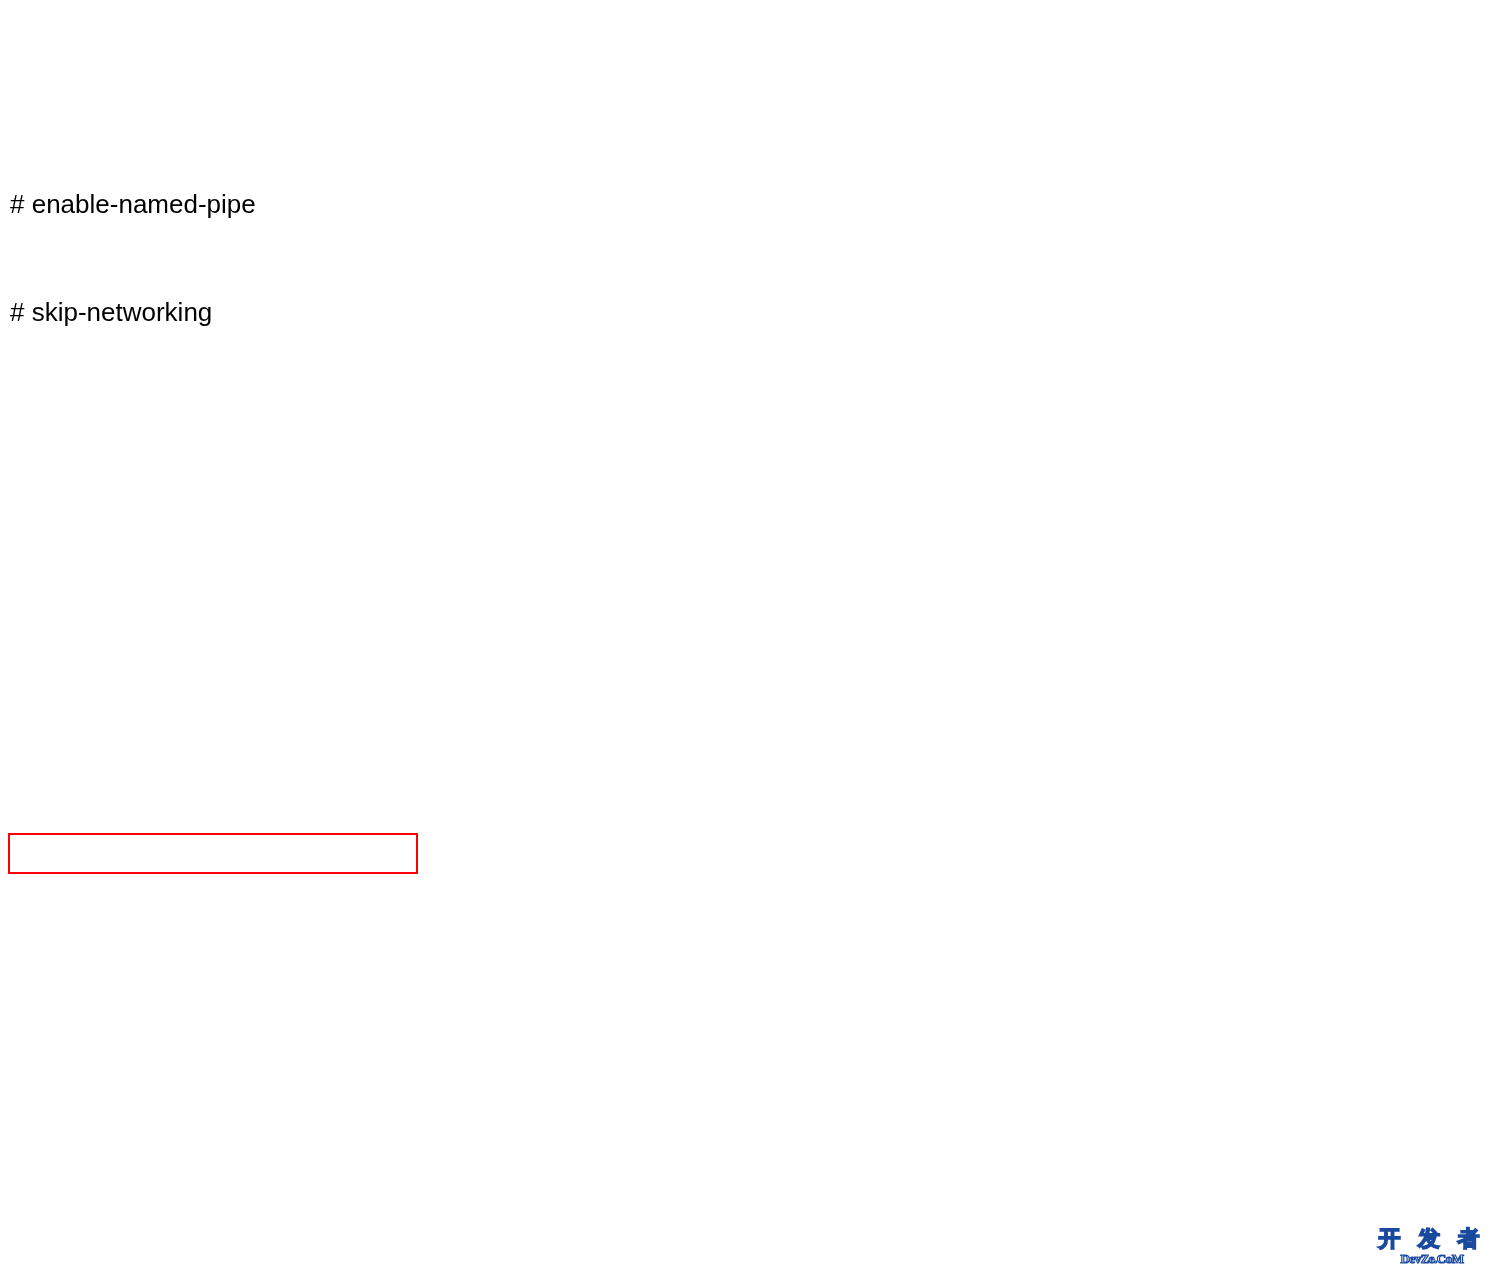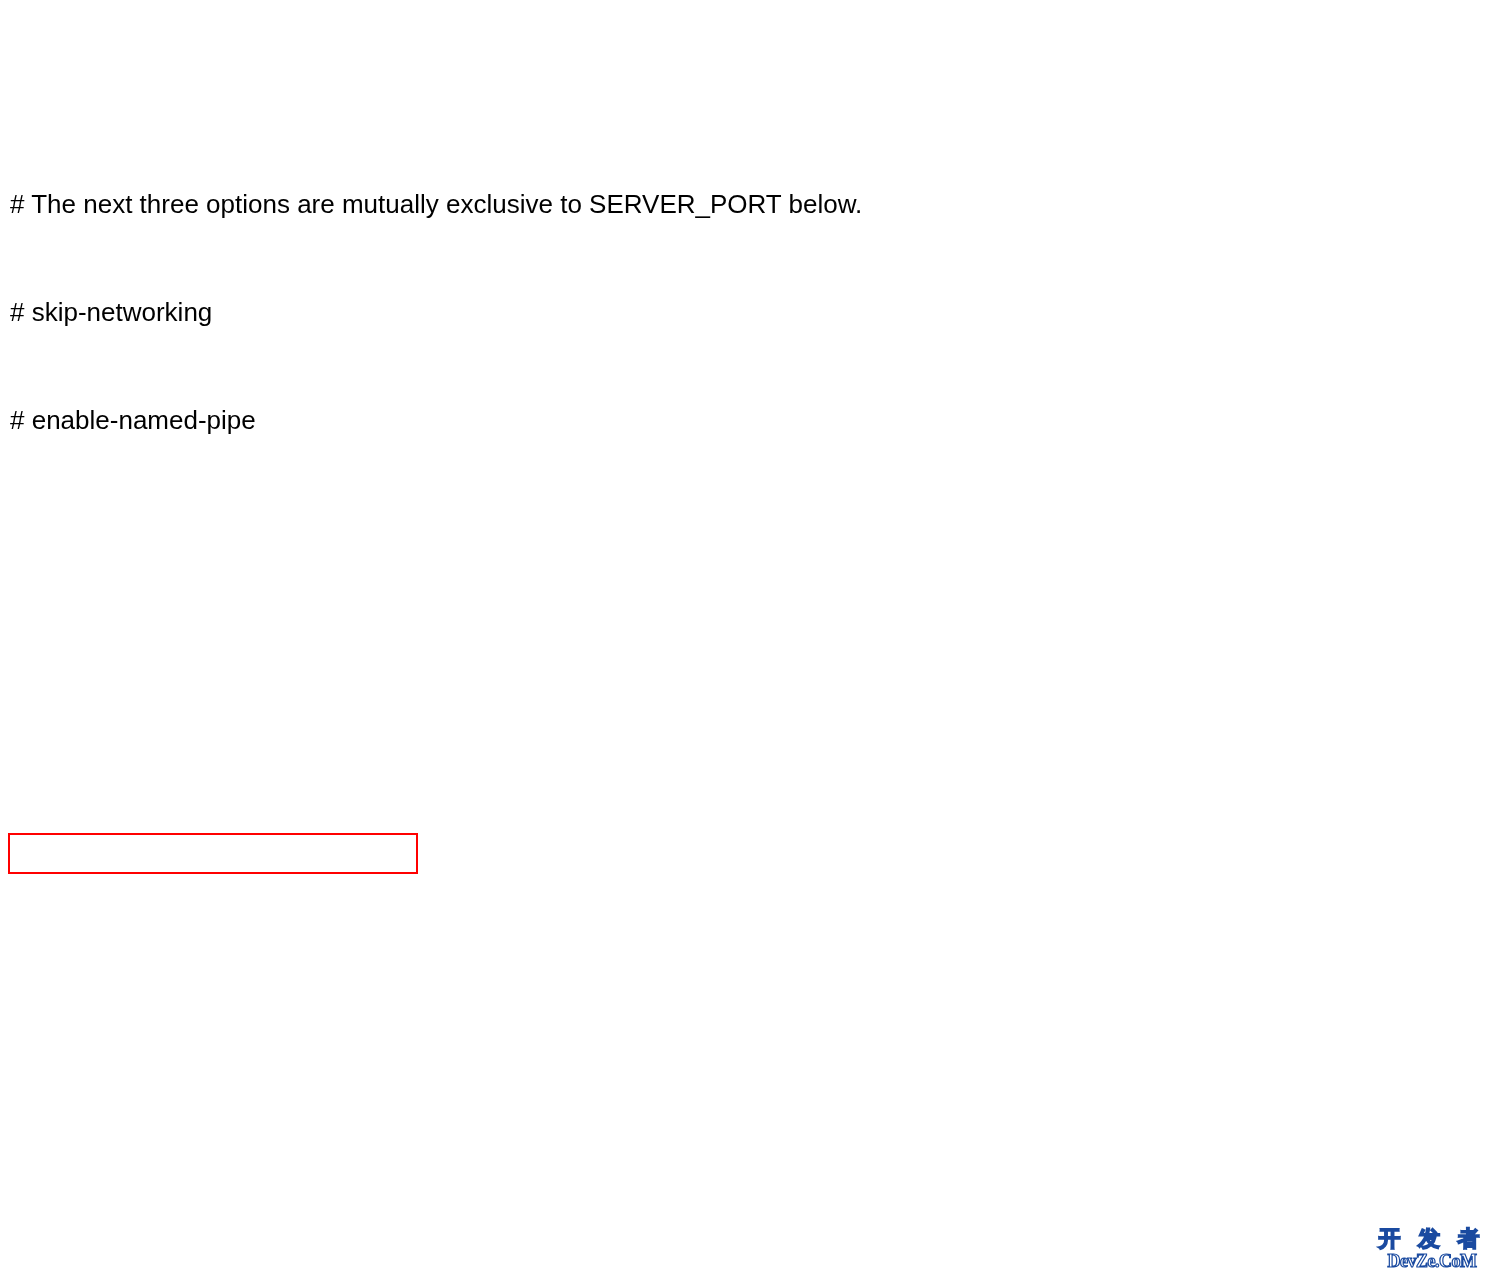--- a/index.html
+++ b/index.html
@@ -69,7 +69,6 @@
 
 <div class="config-text">
   <span class="line">&nbsp;</span>
-  <span class="line"># The next three options are mutually exclusive to SERVER_PORT below.</span>
   <span class="line"># skip-networking</span>
   <span class="line"># enable-named-pipe</span>
   <span class="line">&nbsp;</span>

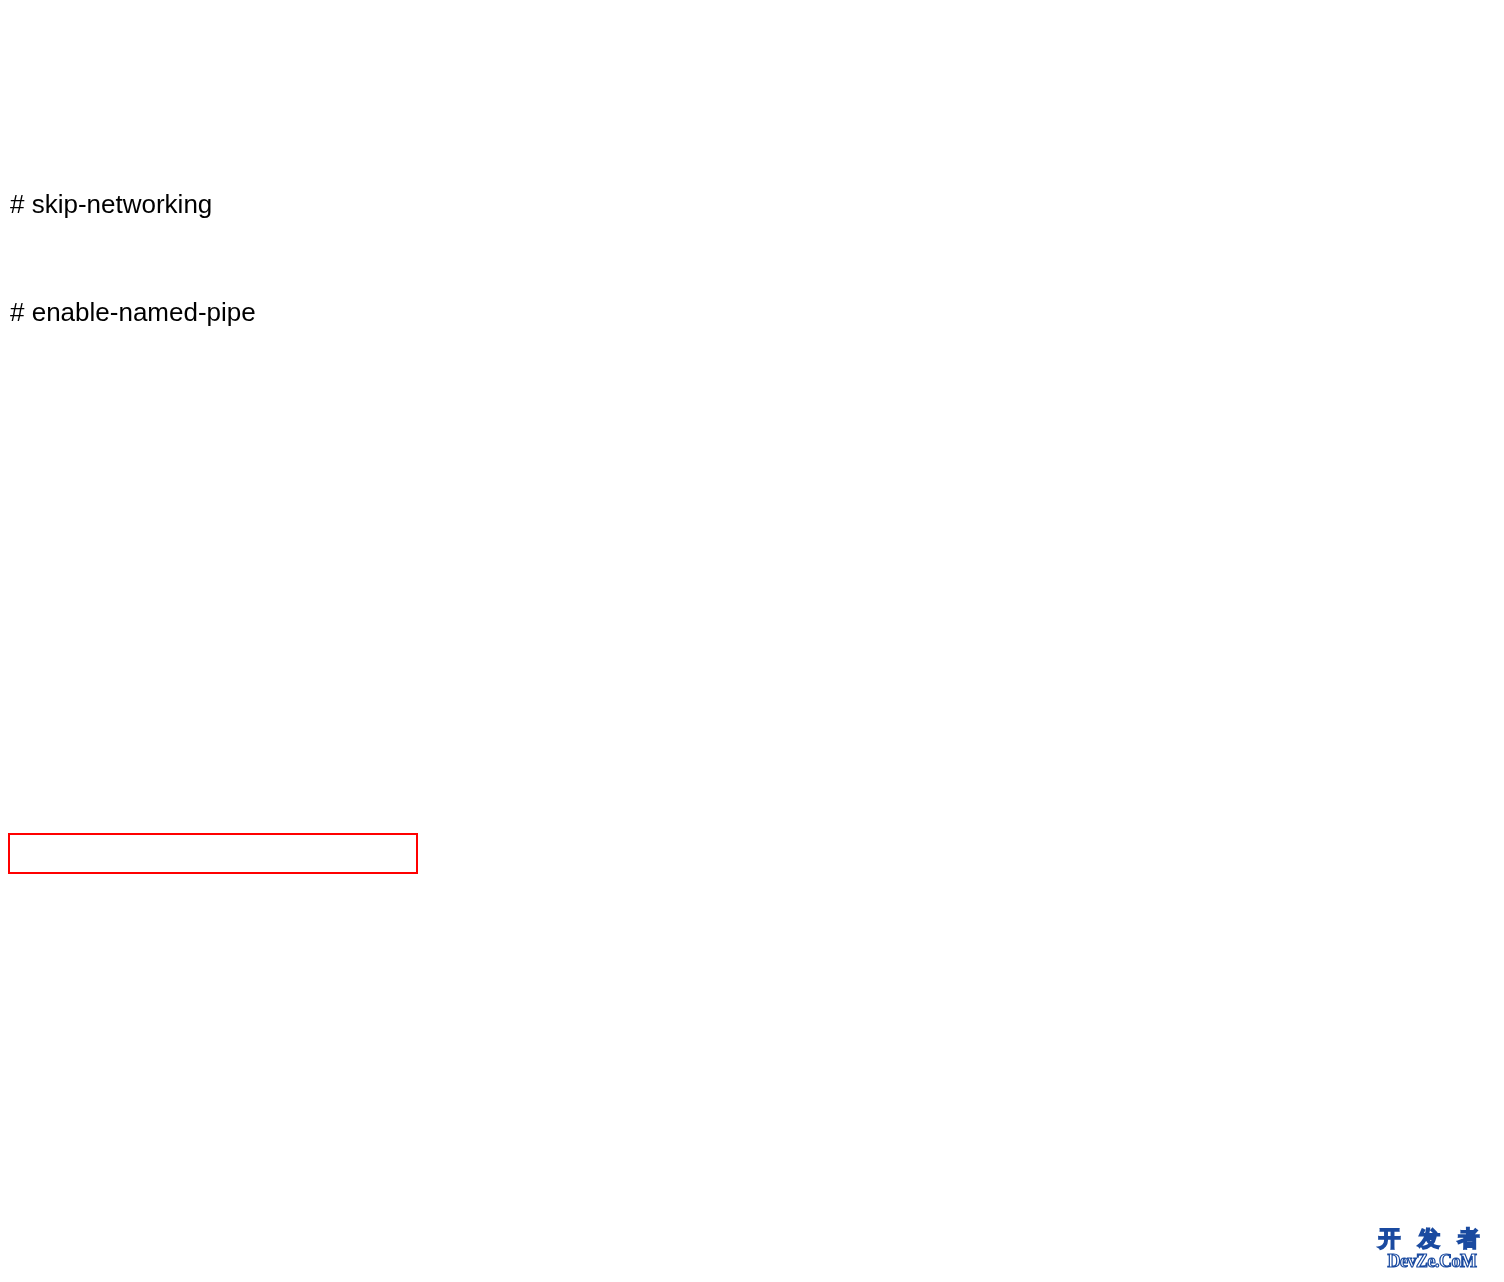--- a/index.html
+++ b/index.html
@@ -69,8 +69,8 @@
 
 <div class="config-text">
   <span class="line">&nbsp;</span>
+  <span class="line"># enable-named-pipe</span>
   <span class="line"># skip-networking</span>
-  <span class="line"># enable-named-pipe</span>
   <span class="line">&nbsp;</span>
   <span class="line">&nbsp;</span>
   <span class="line">&nbsp;</span>

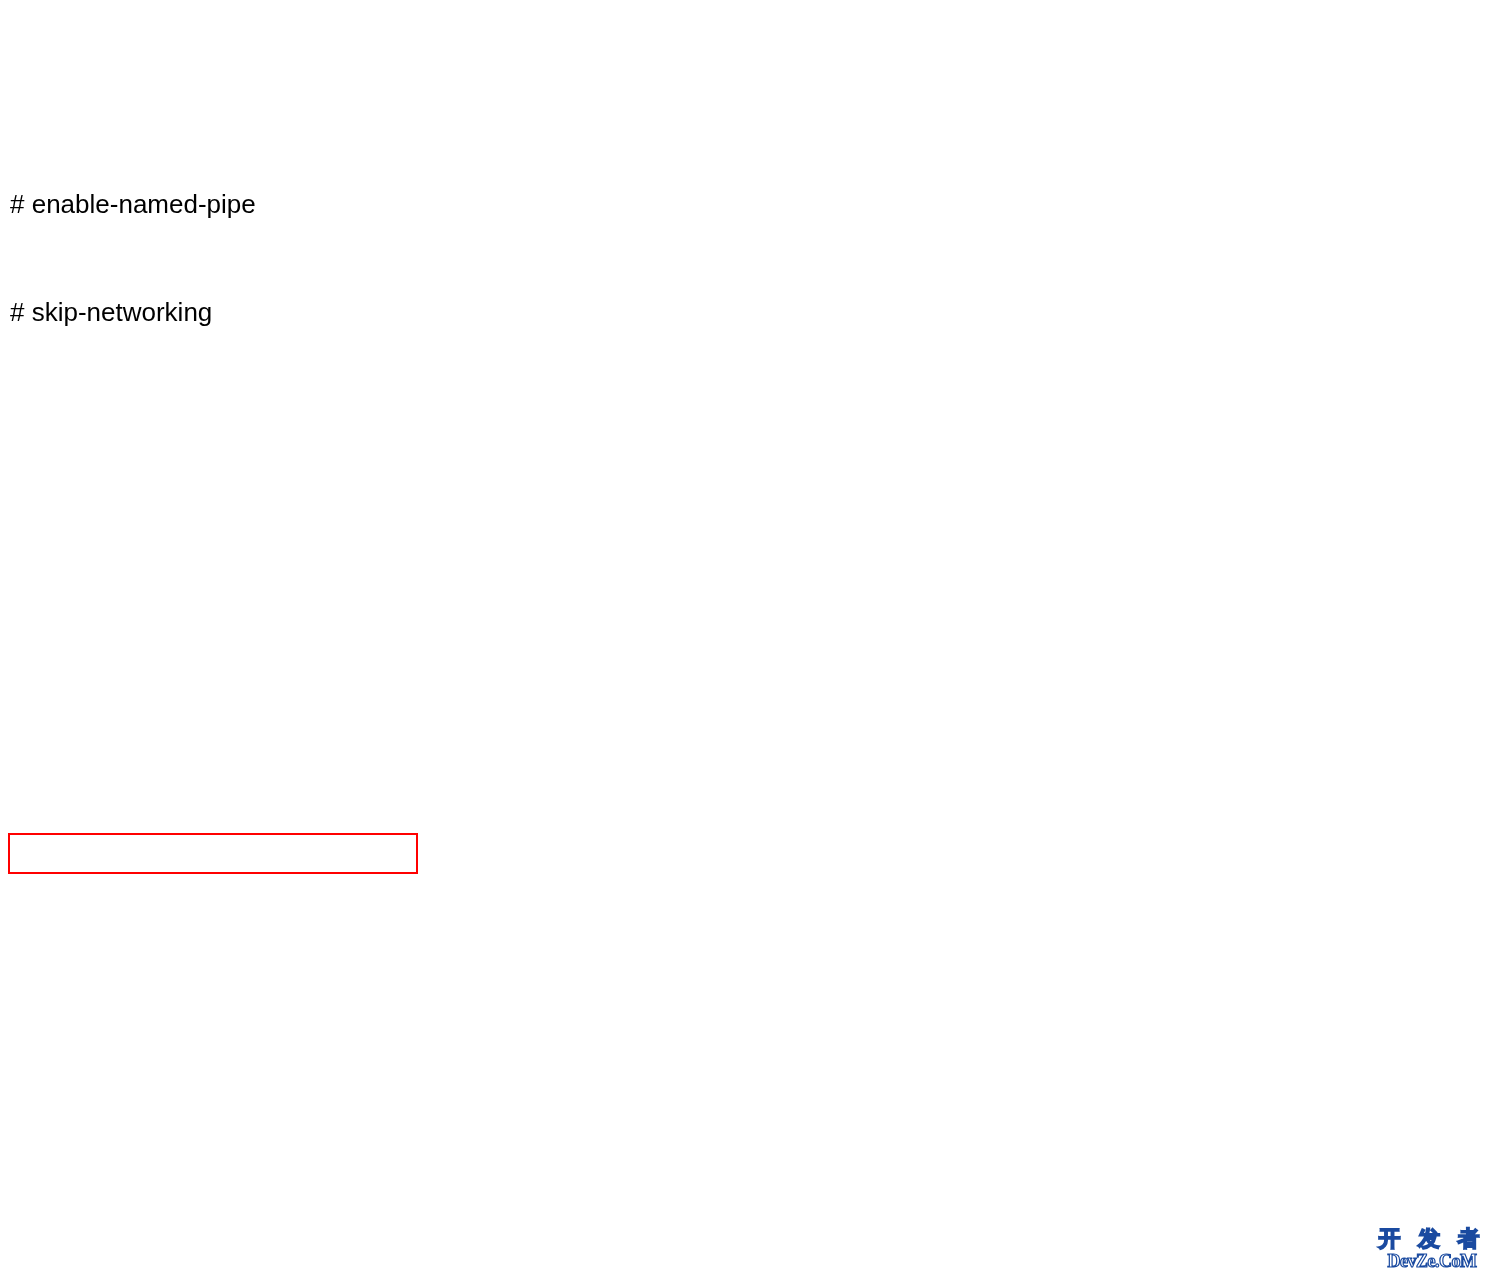--- a/index.html
+++ b/index.html
@@ -54,7 +54,7 @@
       display: block;
     }
     .watermark .en {
-      font-size: 18px;
+      font-size: 13px;
       font-weight: bold;
       color: #ffffff;
       -webkit-text-stroke: 1.2px #1a4aa0;

